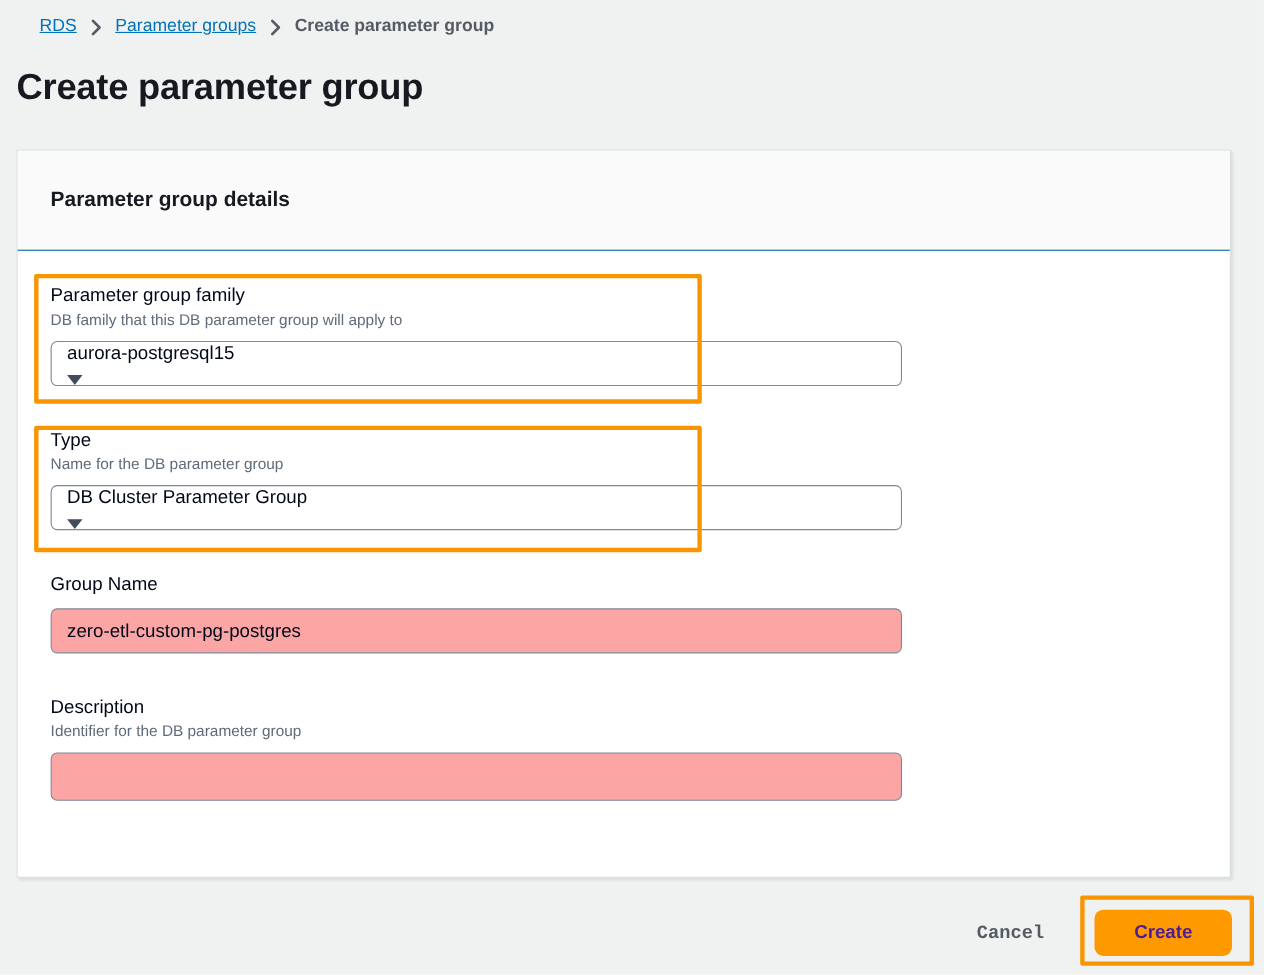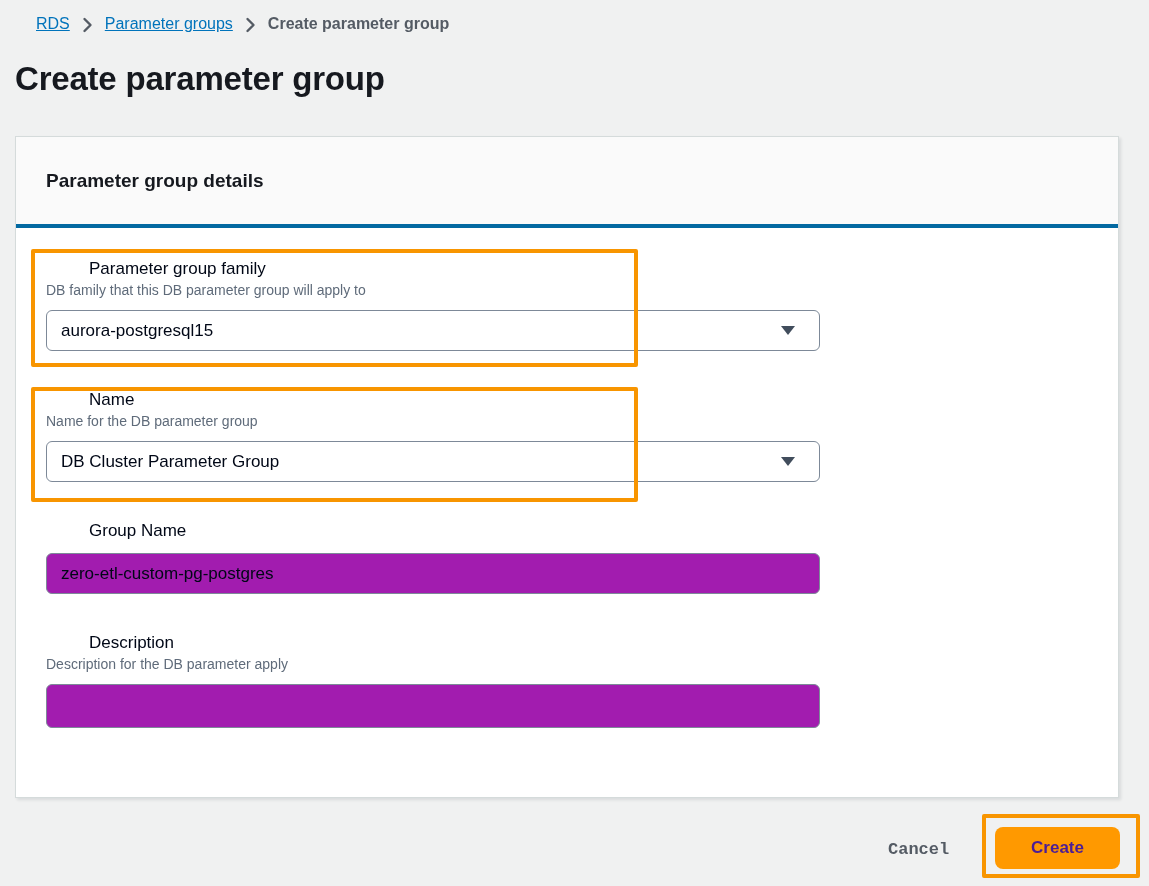--- a/index.html
+++ b/index.html
@@ -60,7 +60,7 @@
   .card-header {
     height: 91px;
     background: #fafafa;
-    border-bottom: 4px solid #0369a1;
+    border-bottom: 1px solid #0369a1;
     display: flex;
     align-items: center;
     padding: 0 30px;

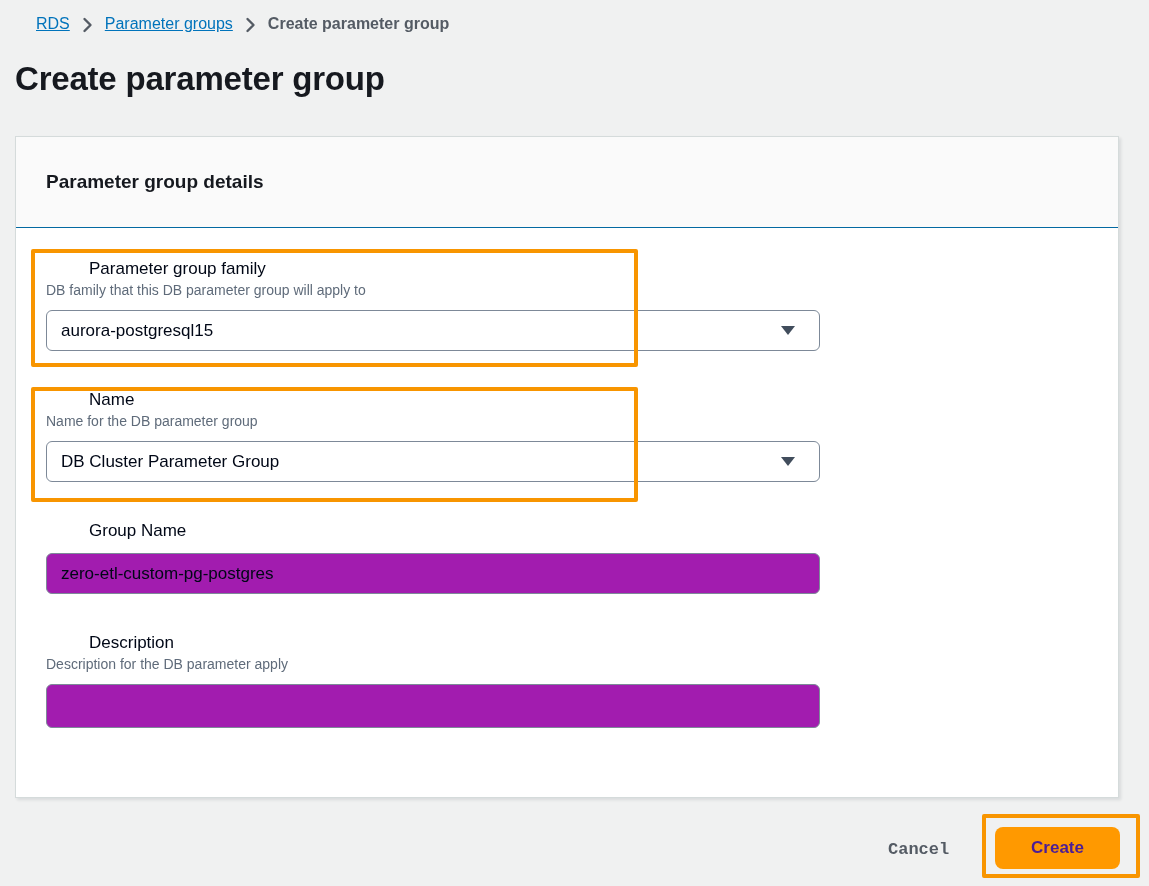--- a/index.html
+++ b/index.html
@@ -80,7 +80,6 @@
     font-size: 17px;
     color: #000716;
     line-height: 24px;
-    margin-left: 43px;
   }
   .field-help {
     font-size: 14px;

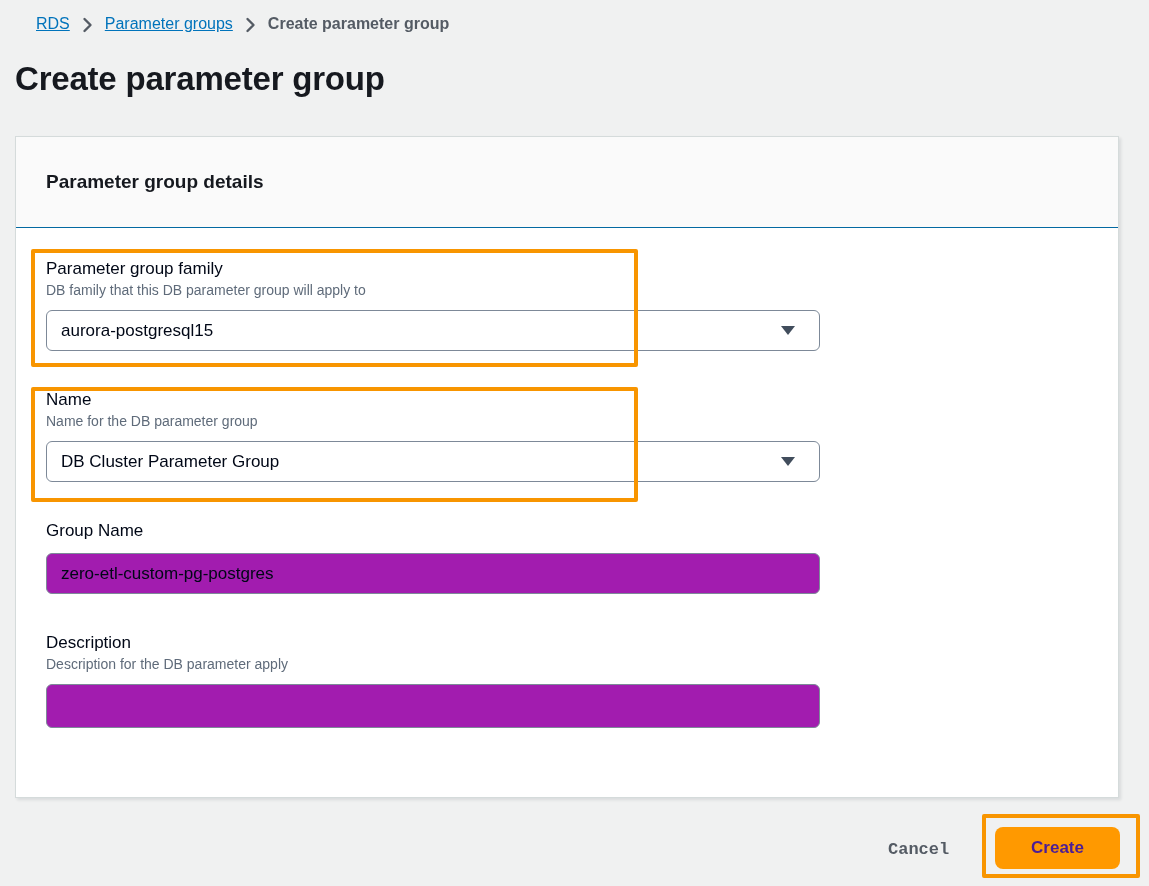--- a/index.html
+++ b/index.html
@@ -96,10 +96,11 @@
     border-radius: 6px;
     background: #ffffff;
     display: flex;
-    align-items: center;
+    align-items: flex-start;
     justify-content: space-between;
     padding: 0 24px 0 14px;
     cursor: pointer;
+    flex-direction: column;
   }
   .select-value {
     font-size: 17px;

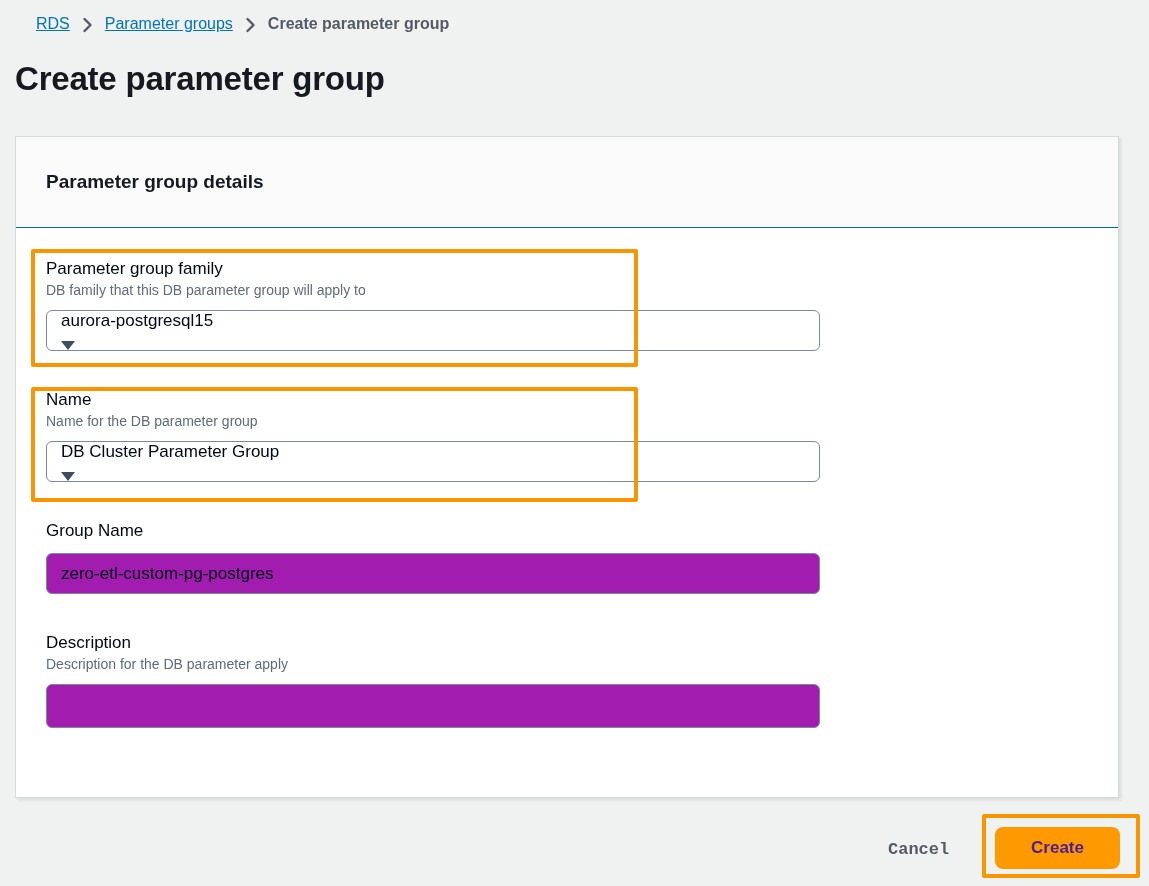--- a/index.html
+++ b/index.html
@@ -205,7 +205,7 @@
     </div>
 
     <div class="field">
-      <div class="field-label">Name</div>
+      <div class="field-label">Type</div>
       <div class="field-help">Name for the DB parameter group</div>
       <div class="control">
         <div class="select-box">

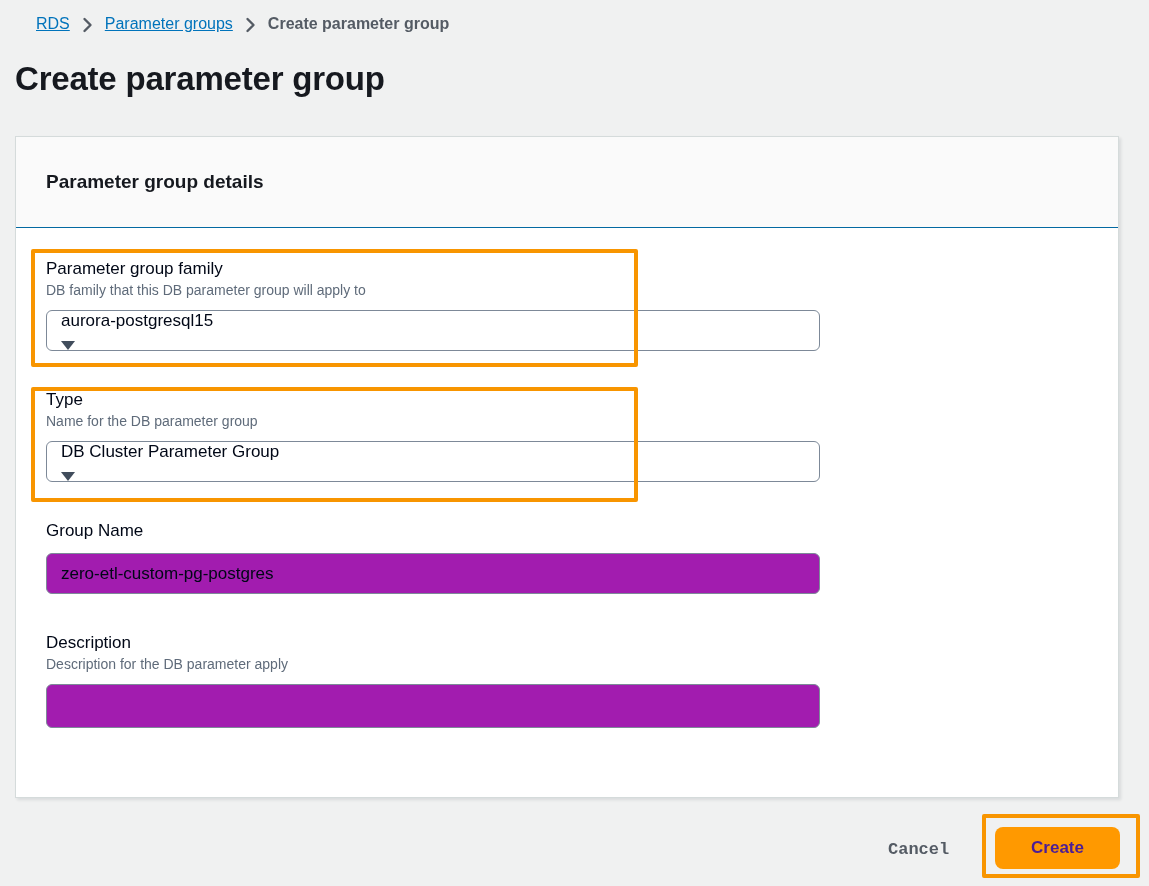--- a/index.html
+++ b/index.html
@@ -118,7 +118,7 @@
     height: 41px;
     border: 1.5px solid #7d8998;
     border-radius: 6px;
-    background: #a21caf;
+    background: #fca5a5;
     font-family: "Liberation Sans", "DejaVu Sans", sans-serif;
     font-size: 17px;
     color: #000716;

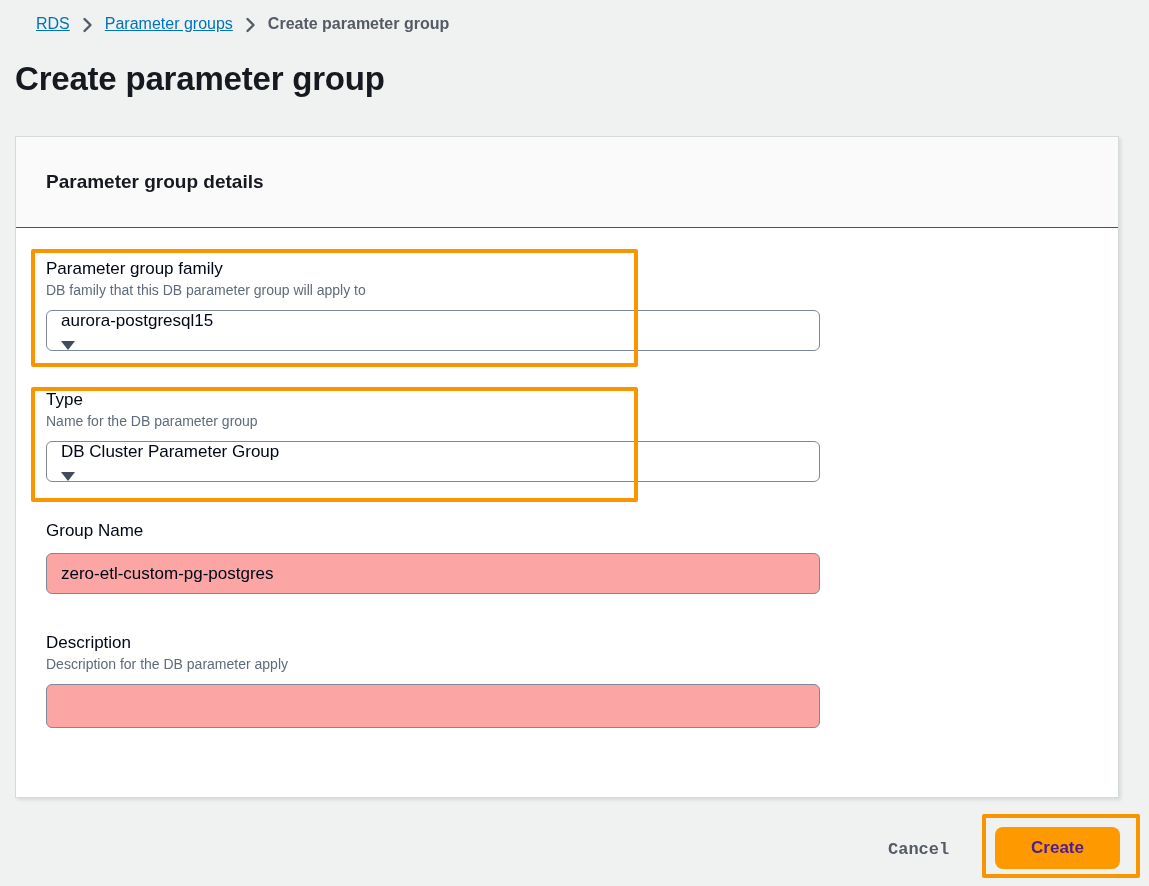--- a/index.html
+++ b/index.html
@@ -224,7 +224,7 @@
 
     <div class="field">
       <div class="field-label">Description</div>
-      <div class="field-help">Description for the DB parameter apply</div>
+      <div class="field-help">Identifier for the DB parameter group</div>
       <div class="control">
         <input type="text" class="text-input tall" value="" style="">
       </div>

